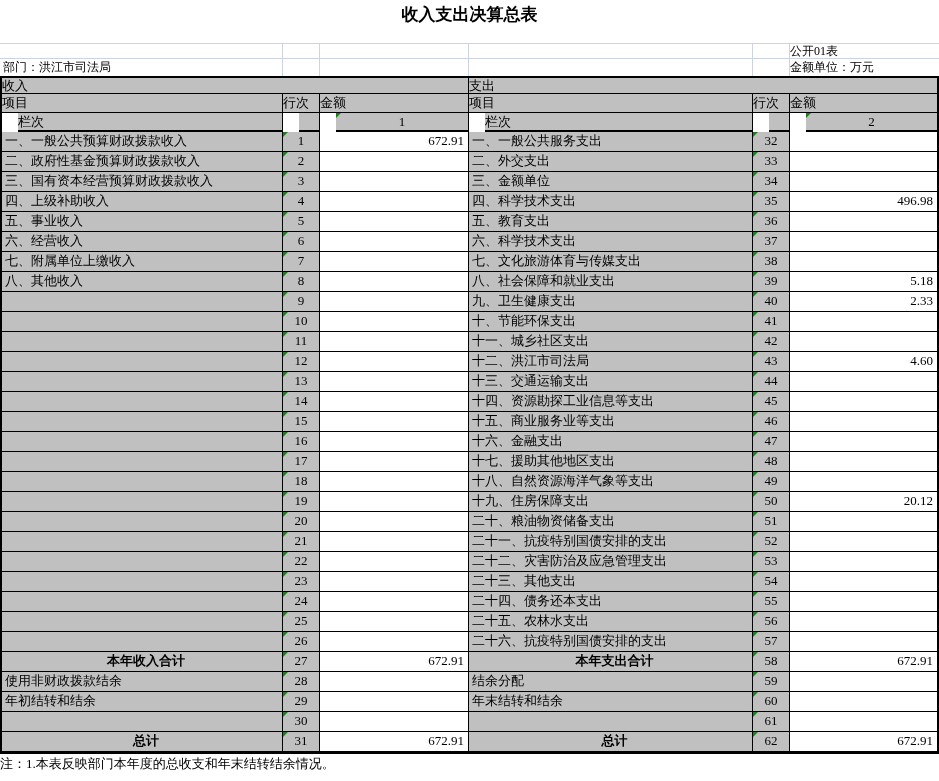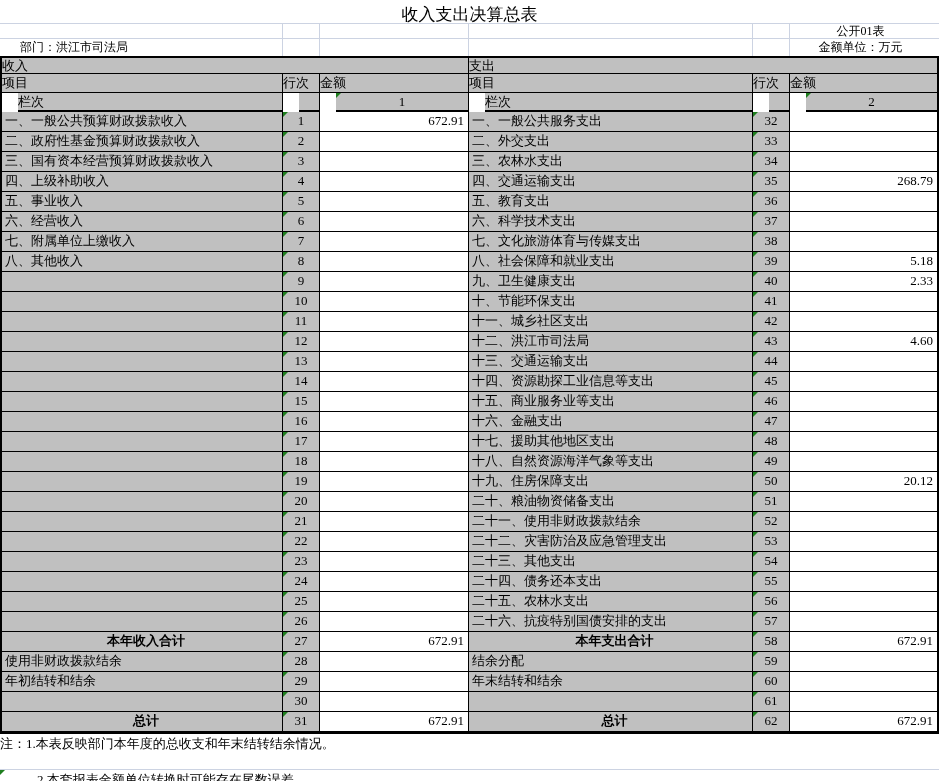--- a/index.html
+++ b/index.html
@@ -21,8 +21,8 @@
   .page { position: relative; width: 939px; height: 781px; overflow: hidden; background: var(--background); }
 
   .title-row {
-    height: 24px; line-height: 29px;
-    text-align: center; font-weight: normal; font-size: 17px;
+    height: 44px; line-height: 29px;
+    text-align: center; font-weight: bold; font-size: 17px;
     border-bottom: 1px solid var(--gridline);
   }
 

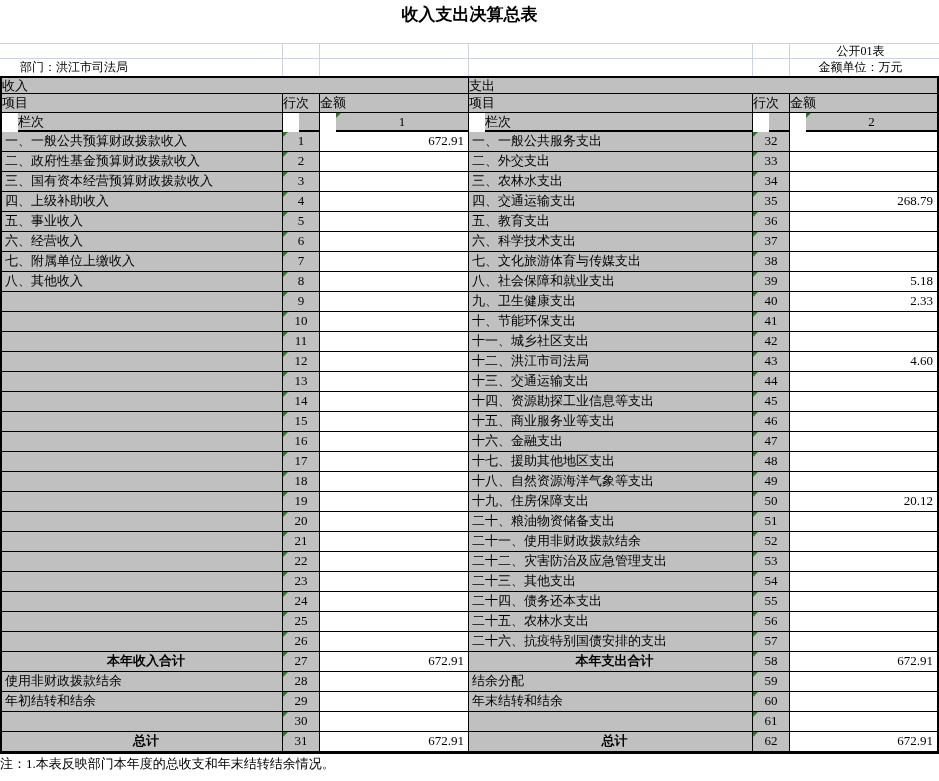--- a/index.html
+++ b/index.html
@@ -37,7 +37,7 @@
   .meta-2 .mcell { line-height: 16px; }
   .mcell:last-child { border-right: none; }
   .mcell.left  { text-align: left;  padding-left: 20px; }
-  .mcell.right { text-align: center; padding-right: 8px; }
+  .mcell.right { text-align: left; padding-right: 8px; }
 
   .tbl {
     display: grid;

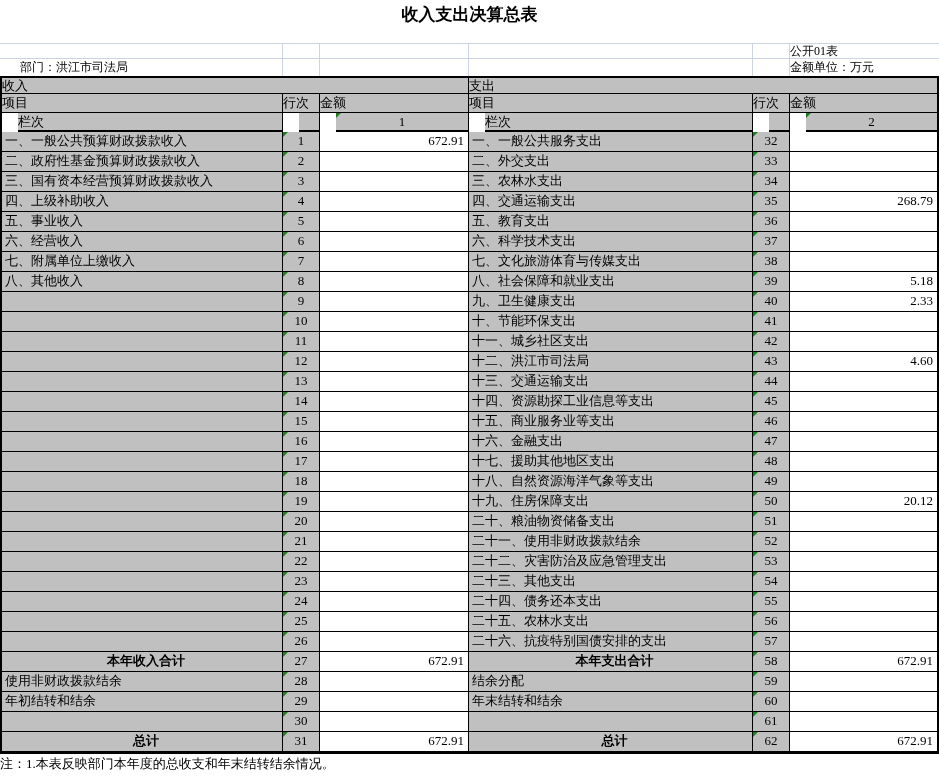--- a/index.html
+++ b/index.html
@@ -36,7 +36,7 @@
   .meta-1 .mcell { border-bottom: 1px solid var(--gridline); line-height: 14px; }
   .meta-2 .mcell { line-height: 16px; }
   .mcell:last-child { border-right: none; }
-  .mcell.left  { text-align: left;  padding-left: 20px; }
+  .mcell.left  { text-align: left;  padding-left: 3px; }
   .mcell.right { text-align: left; padding-right: 8px; }
 
   .tbl {

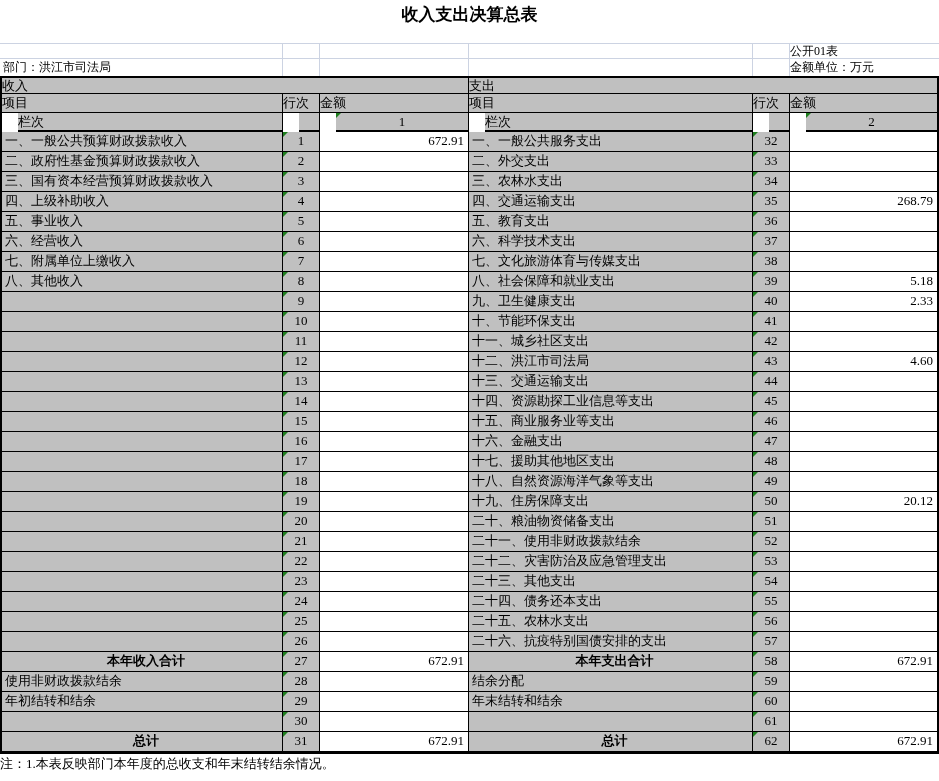--- a/index.html
+++ b/index.html
@@ -141,7 +141,7 @@
       <div class="cell item">三、国有资本经营预算财政拨款收入</div>
       <div class="cell no"><span class="tri"></span>3</div>
       <div class="cell amt"></div>
-      <div class="cell item">三、农林水支出</div>
+      <div class="cell item">三、金额单位</div>
       <div class="cell no"><span class="tri"></span>34</div>
       <div class="cell amt lastcol"></div>
       <div class="cell item">四、上级补助收入</div>

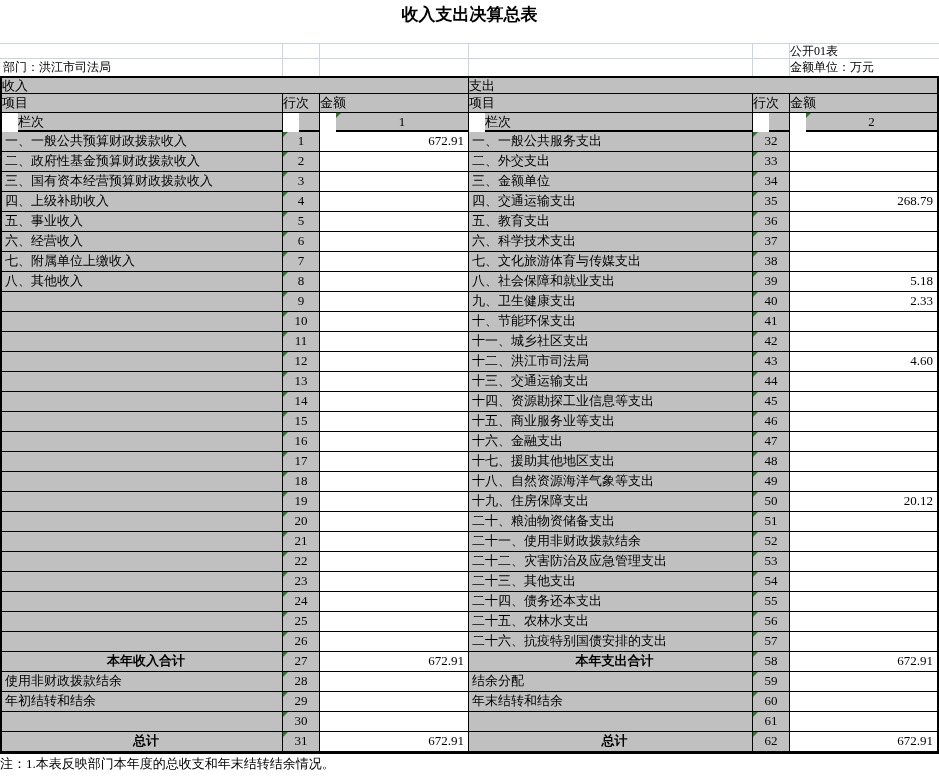--- a/index.html
+++ b/index.html
@@ -147,7 +147,7 @@
       <div class="cell item">四、上级补助收入</div>
       <div class="cell no"><span class="tri"></span>4</div>
       <div class="cell amt"></div>
-      <div class="cell item">四、交通运输支出</div>
+      <div class="cell item">四、科学技术支出</div>
       <div class="cell no"><span class="tri"></span>35</div>
       <div class="cell amt lastcol">268.79</div>
       <div class="cell item">五、事业收入</div>

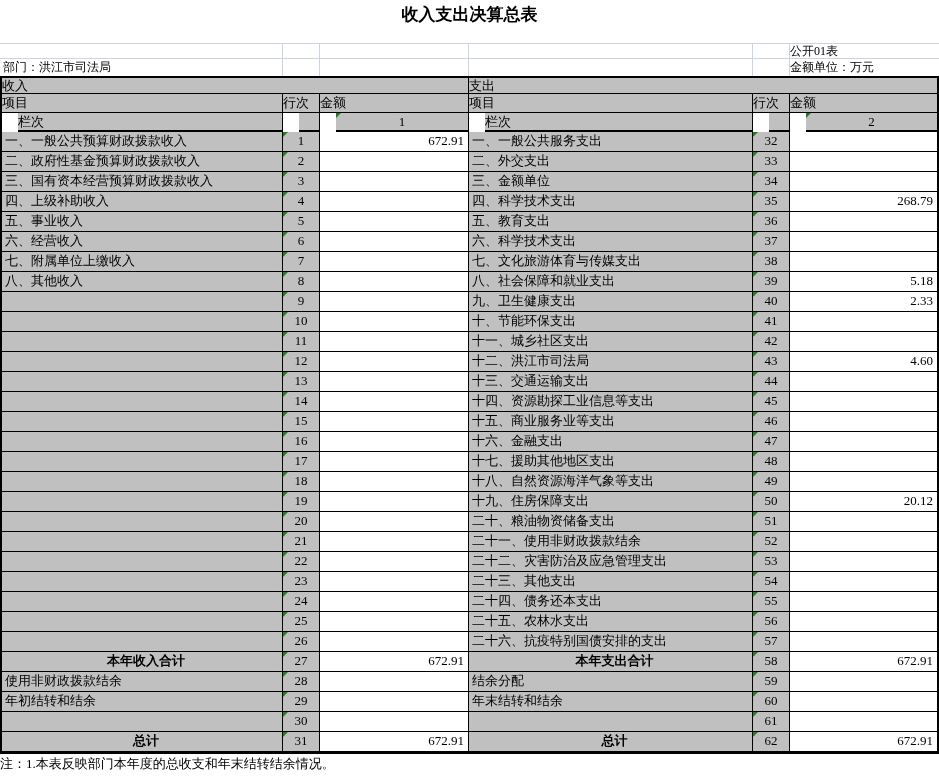--- a/index.html
+++ b/index.html
@@ -149,7 +149,7 @@
       <div class="cell amt"></div>
       <div class="cell item">四、科学技术支出</div>
       <div class="cell no"><span class="tri"></span>35</div>
-      <div class="cell amt lastcol">268.79</div>
+      <div class="cell amt lastcol">496.98</div>
       <div class="cell item">五、事业收入</div>
       <div class="cell no"><span class="tri"></span>5</div>
       <div class="cell amt"></div>

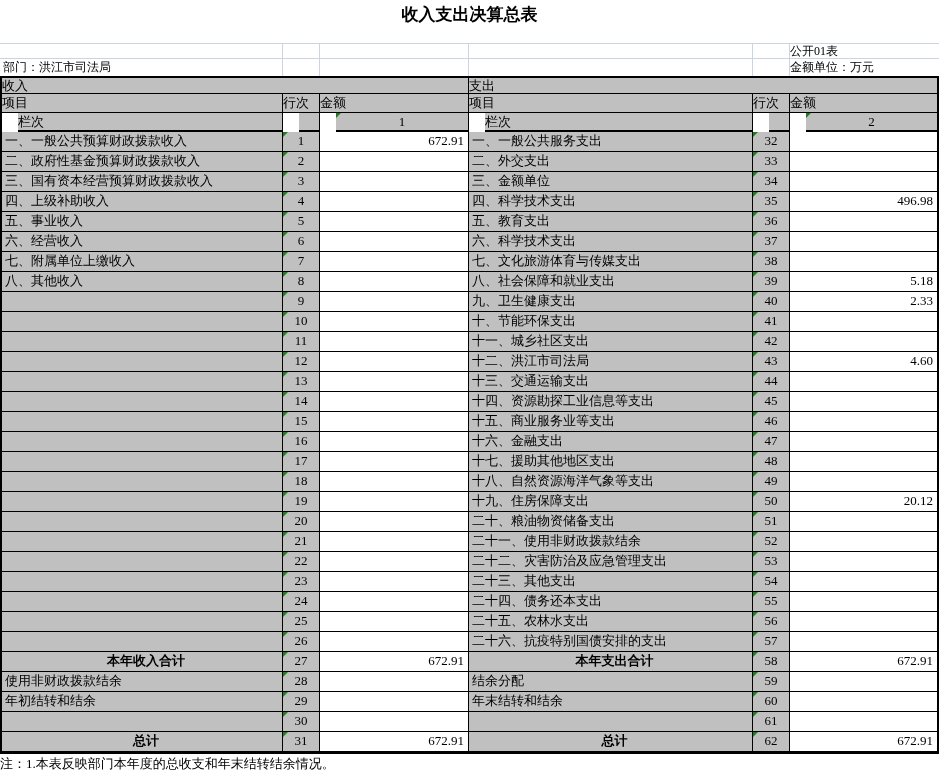--- a/index.html
+++ b/index.html
@@ -249,7 +249,7 @@
       <div class="cell item"></div>
       <div class="cell no"><span class="tri"></span>21</div>
       <div class="cell amt"></div>
-      <div class="cell item">二十一、使用非财政拨款结余</div>
+      <div class="cell item">二十一、抗疫特别国债安排的支出</div>
       <div class="cell no"><span class="tri"></span>52</div>
       <div class="cell amt lastcol"></div>
       <div class="cell item"></div>

